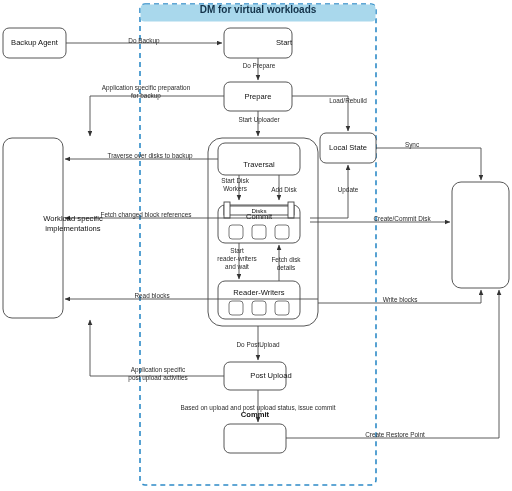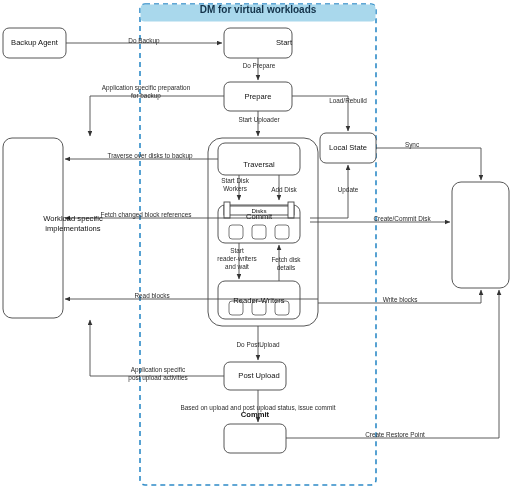--- a/index.html
+++ b/index.html
@@ -96,7 +96,7 @@
   <div class="boxtext" style="left:218px;top:160px;width:82px;">Traversal</div>
   <div class="boxtext" style="left:230px;top:206px;width:58px;font-size:6.2px;">Disks</div>
   <div class="boxtext" style="left:218px;top:212px;width:82px;">Commit</div>
-  <div class="boxtext" style="left:218px;top:288px;width:82px;margin-top:8px;">Reader-Writers</div>
+  <div class="boxtext" style="left:218px;top:288px;width:82px;">Reader-Writers</div>
   <div class="boxtext" style="left:3px;top:214px;width:60px;padding-left:40px;">Workload specific
 implementations</div>
   <div class="boxtext" style="left:228px;top:371px;width:62px;">Post Upload</div>

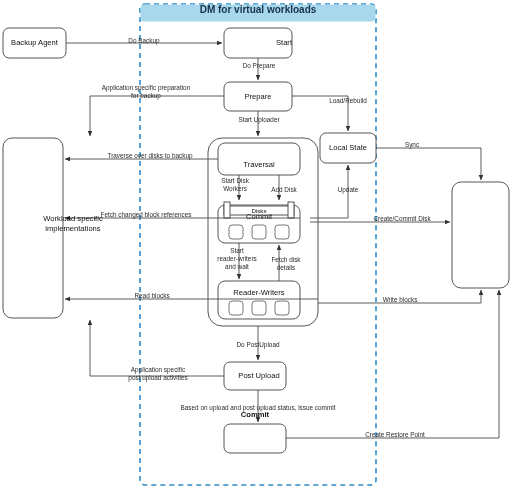--- a/index.html
+++ b/index.html
@@ -99,7 +99,7 @@
   <div class="boxtext" style="left:218px;top:288px;width:82px;">Reader-Writers</div>
   <div class="boxtext" style="left:3px;top:214px;width:60px;padding-left:40px;">Workload specific
 implementations</div>
-  <div class="boxtext" style="left:228px;top:371px;width:62px;">Post Upload</div>
+  <div class="boxtext" style="left:240px;top:371px;width:62px;">Post Upload</div>
   <div class="boxtext" style="left:224px;top:410px;width:62px;font-weight:bold;">Commit</div>
 
   <div class="lbl" style="left:108px;top:37px;width:72px;">Do Backup</div>

